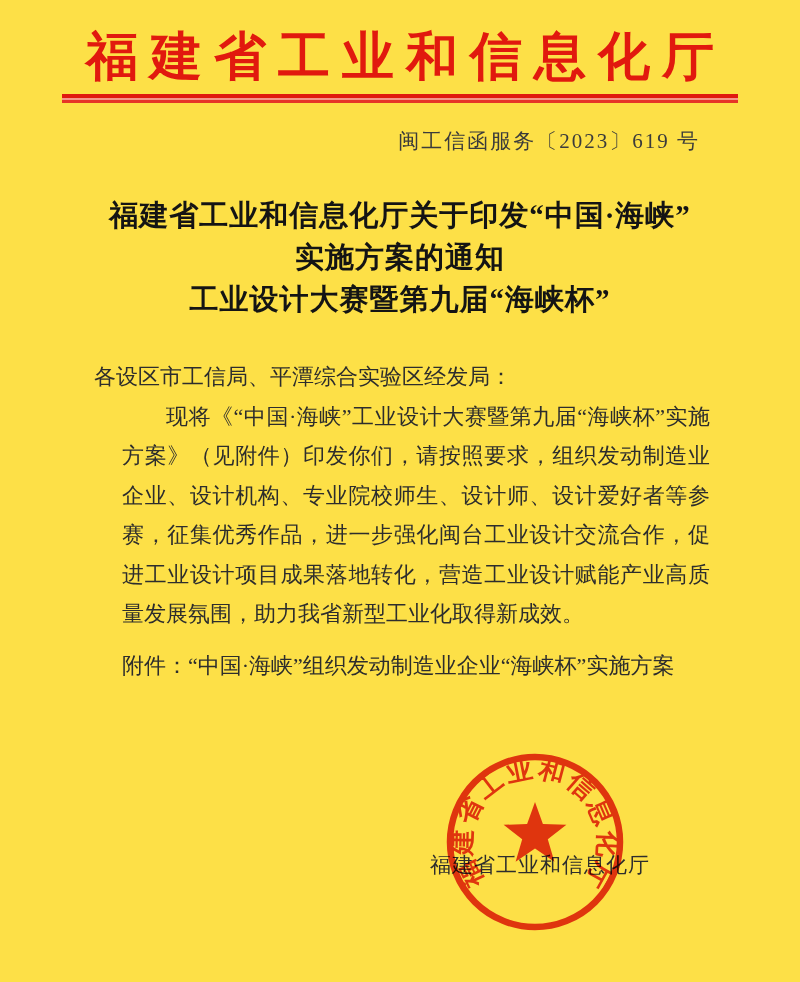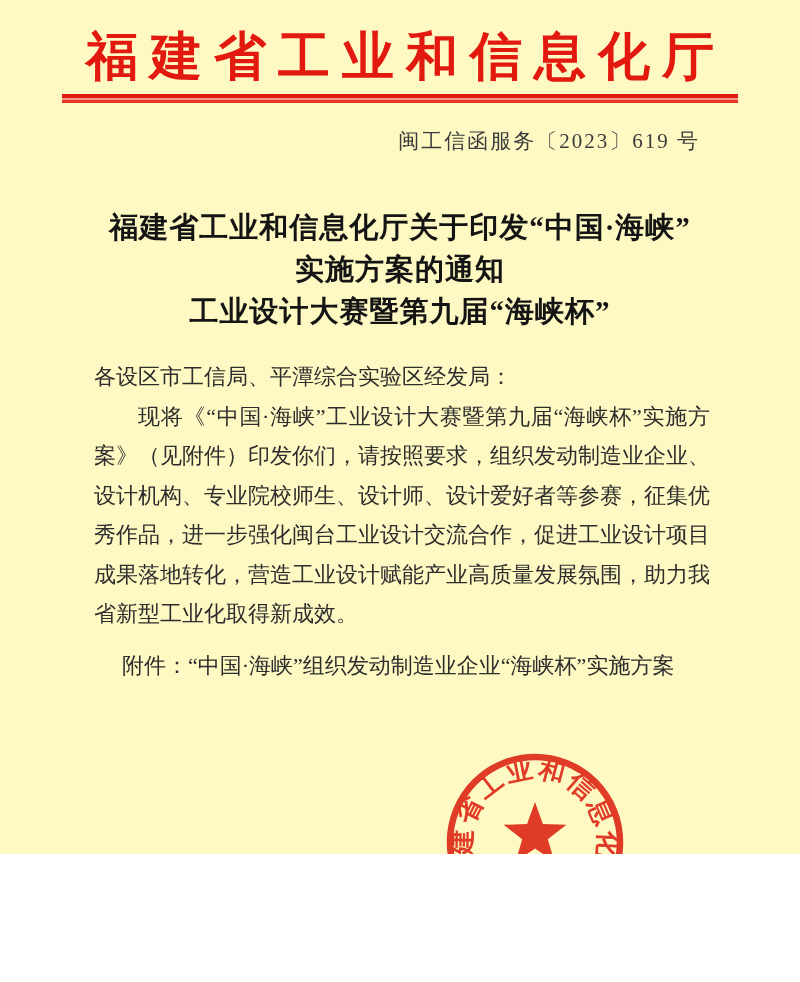--- a/index.html
+++ b/index.html
@@ -10,8 +10,8 @@
   }
   .page {
     position: relative;
-    width: 800px; height: 854px;
-    background: #fef9c3;
+    width: 800px; height: 982px;
+    background: #fde047;
     overflow: hidden;
   }
   

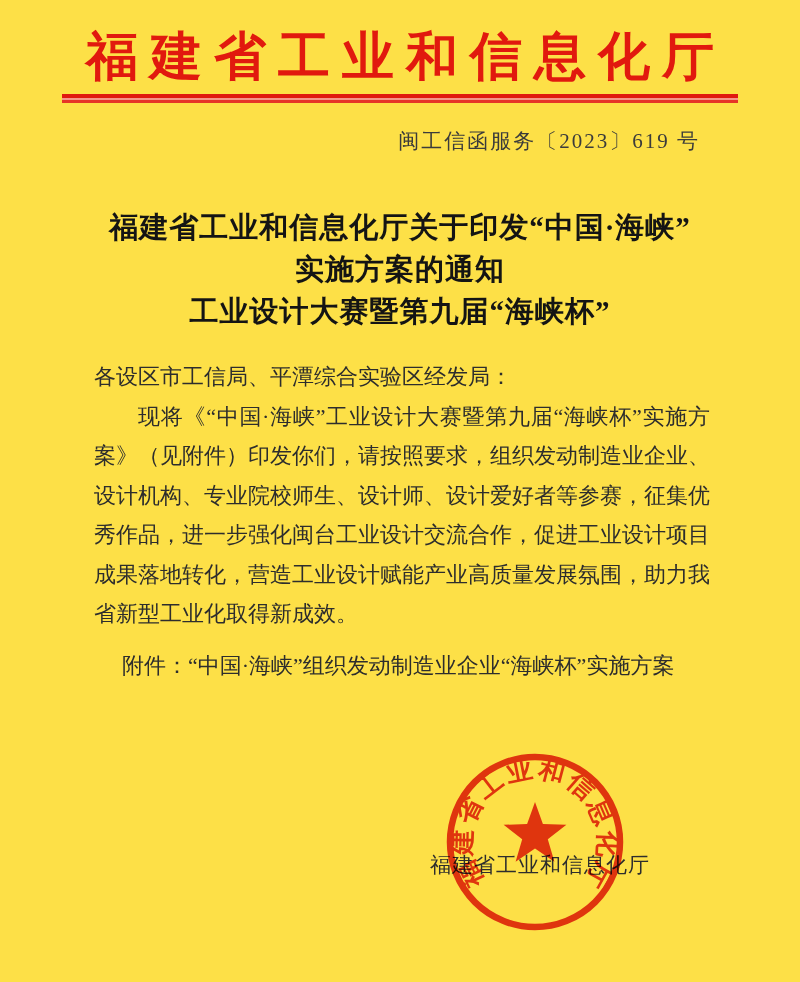--- a/index.html
+++ b/index.html
@@ -46,7 +46,6 @@
     font-weight: 700;
     font-size: 29px; line-height: 42px;
     letter-spacing: 1px;
-    margin-top: 12px;
   }
   
   .body-block {

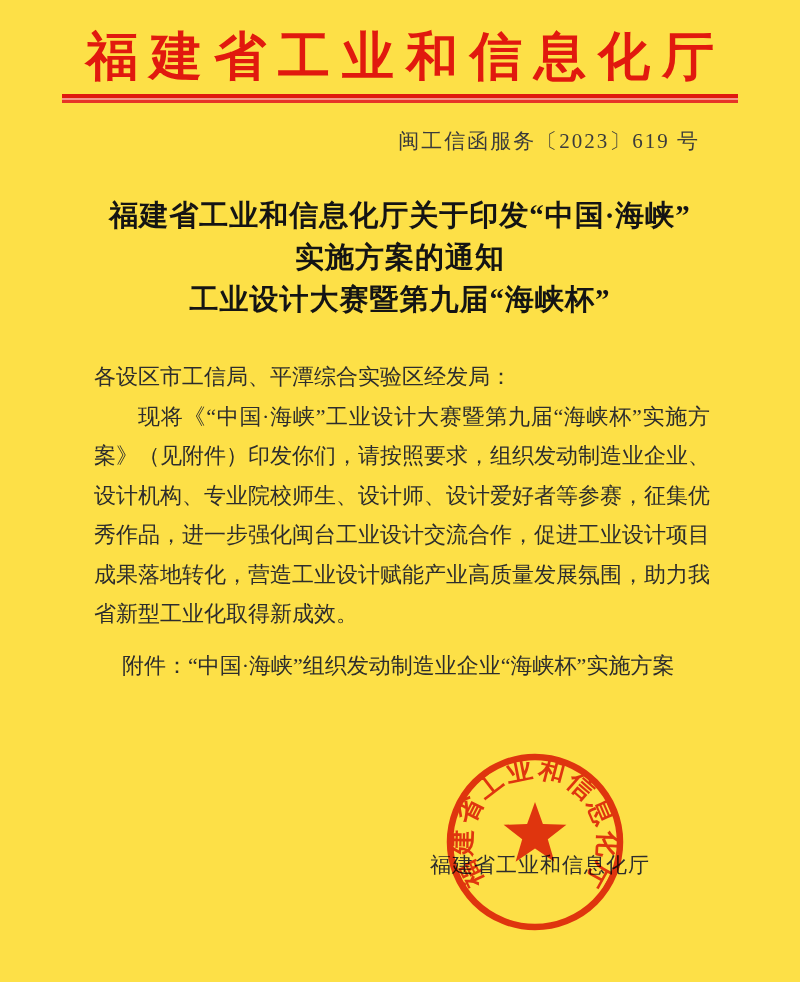--- a/index.html
+++ b/index.html
@@ -56,7 +56,7 @@
     text-justify: inter-ideograph;
   }
   .salutation { text-indent: 0; }
-  .paragraph { text-indent: 2em; }
+  .paragraph { text-indent: 2em; margin-left: 28px; }
   
   .attachment {
     position: absolute; top: 645px; left: 122px; width: 592px;

